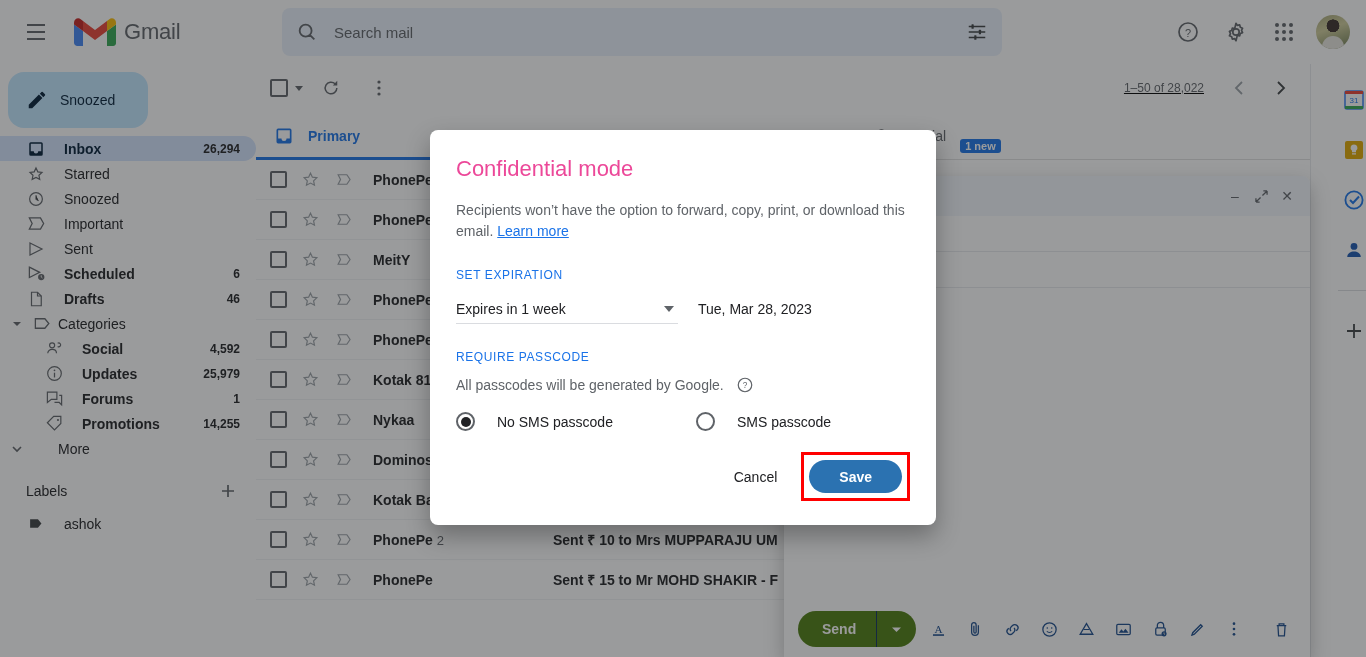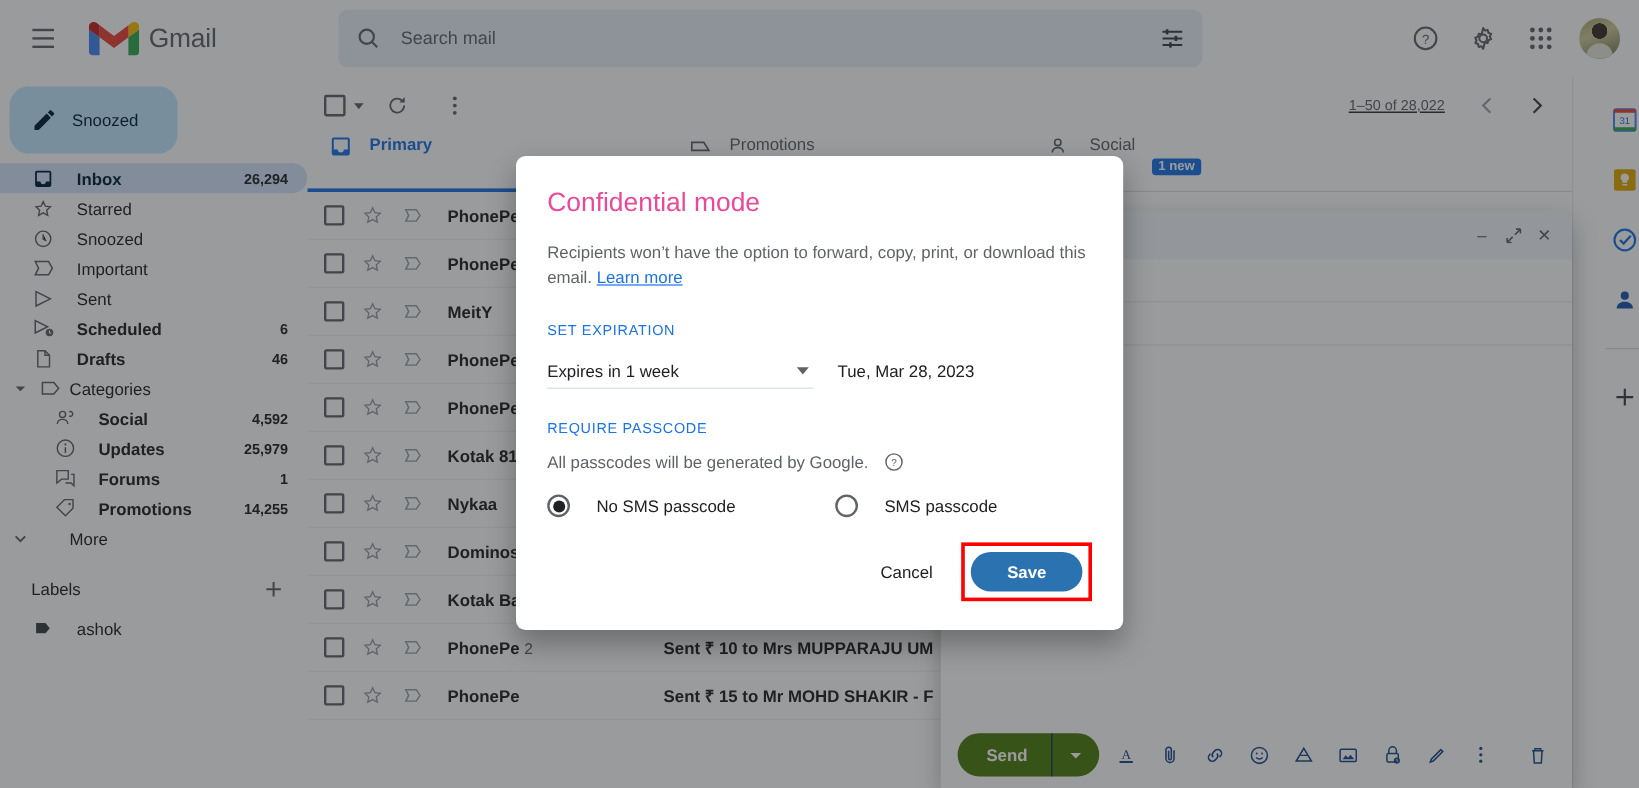--- a/index.html
+++ b/index.html
@@ -139,7 +139,7 @@
 
   .tabs { height: 48px; display: flex; border-bottom: 1px solid #e0e0e0; padding-left: 0; }
   .tab {
-    width: 300px; height: 48px; display: flex; align-items: flex-start; gap: 14px;
+    width: 300px; height: 48px; display: flex; align-items: center; gap: 14px;
     padding-left: 18px; cursor: pointer; font-size: 14px; color: #5f6368;
     position: relative;
   }

